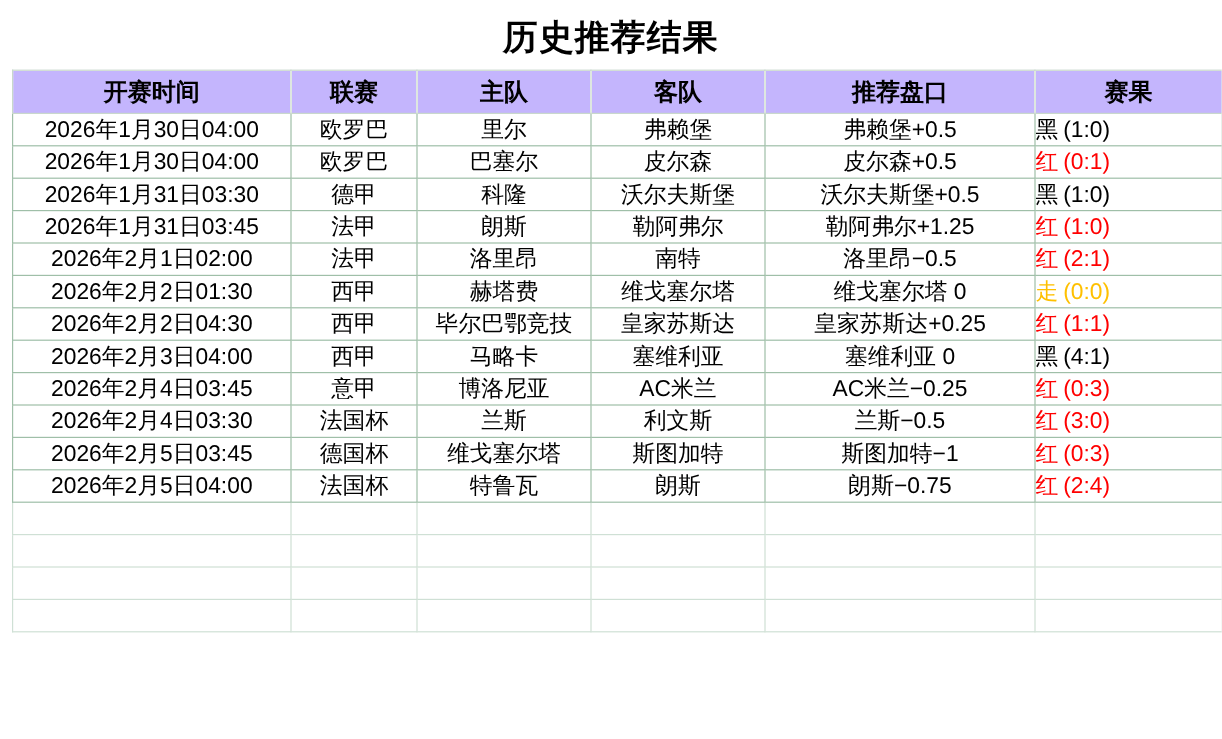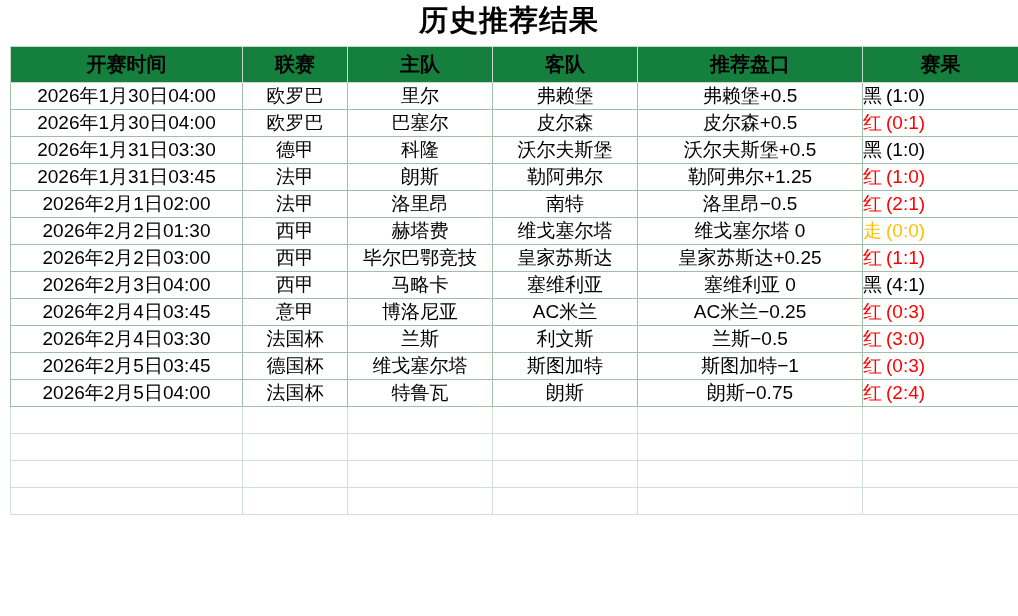--- a/index.html
+++ b/index.html
@@ -25,7 +25,7 @@
     font-weight: bold;
     color: #000000;
     letter-spacing: 1px;
-    padding-top: 0;
+    padding-top: 12px;
     padding-bottom: 6px;
     line-height: 40px;
   }

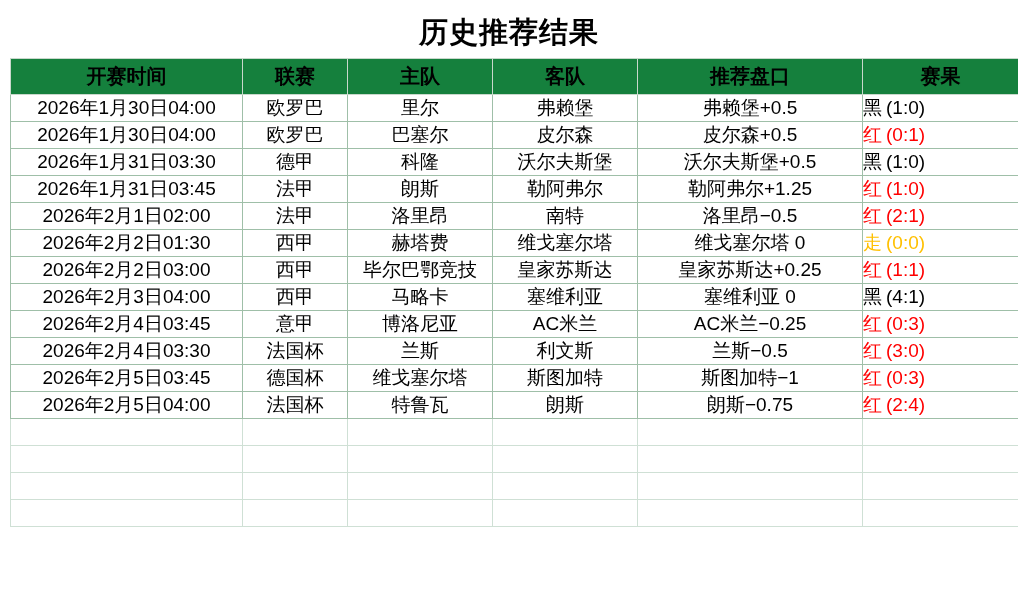--- a/index.html
+++ b/index.html
@@ -48,7 +48,7 @@
     overflow: hidden;
   }
   table.sheet thead th {
-    background: #15803d;
+    background: #c4b5fd;
     color: #000000;
     font-weight: bold;
     font-size: 20px;

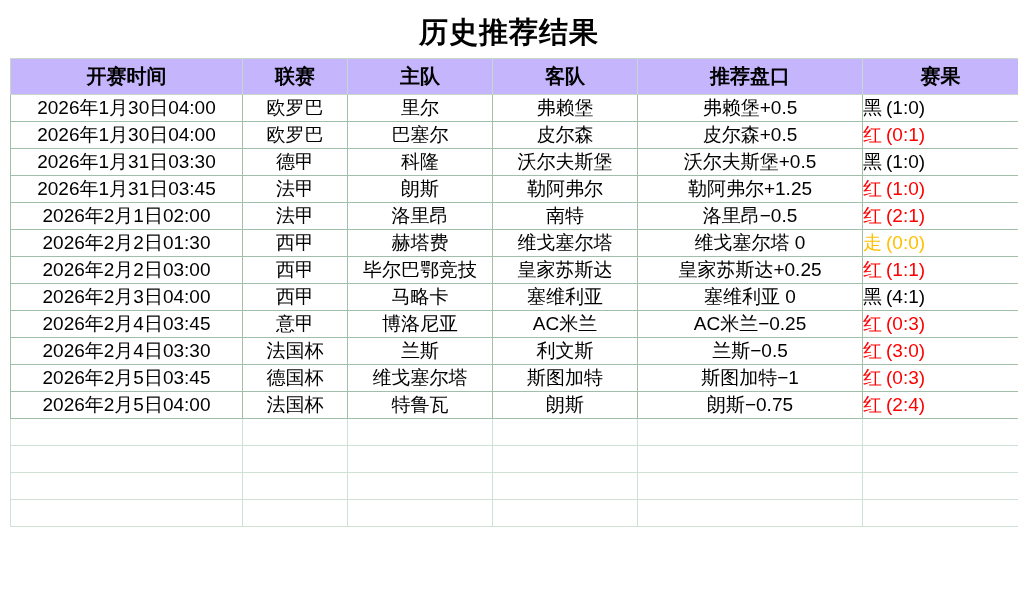--- a/index.html
+++ b/index.html
@@ -154,7 +154,7 @@
           <td><span class="res-wrap"><span class="res-label r-gold">走</span><span class="res-score r-gold">(0:0)</span></span></td>
         </tr>
         <tr>
-          <td>2026年2月2日03:00</td>
+          <td>2026年2月2日04:30</td>
           <td>西甲</td>
           <td>毕尔巴鄂竞技</td>
           <td>皇家苏斯达</td>

